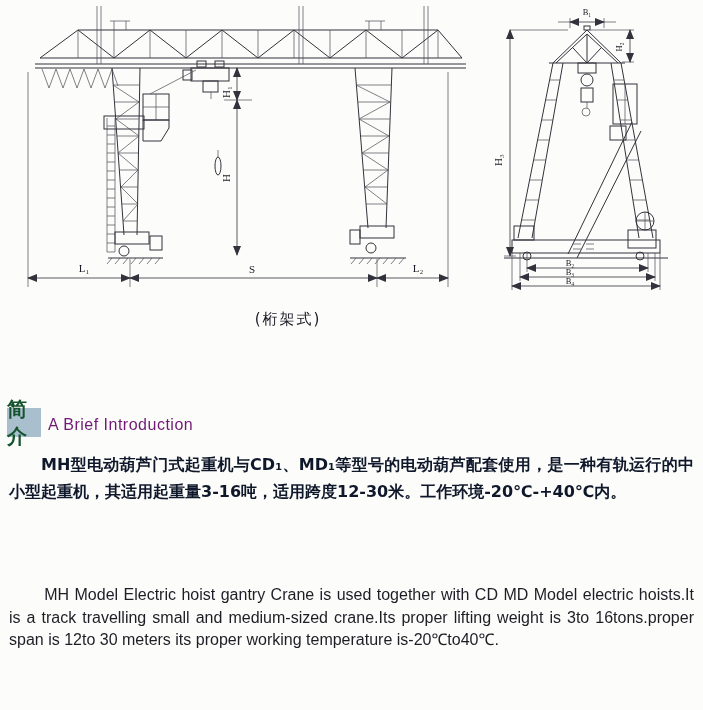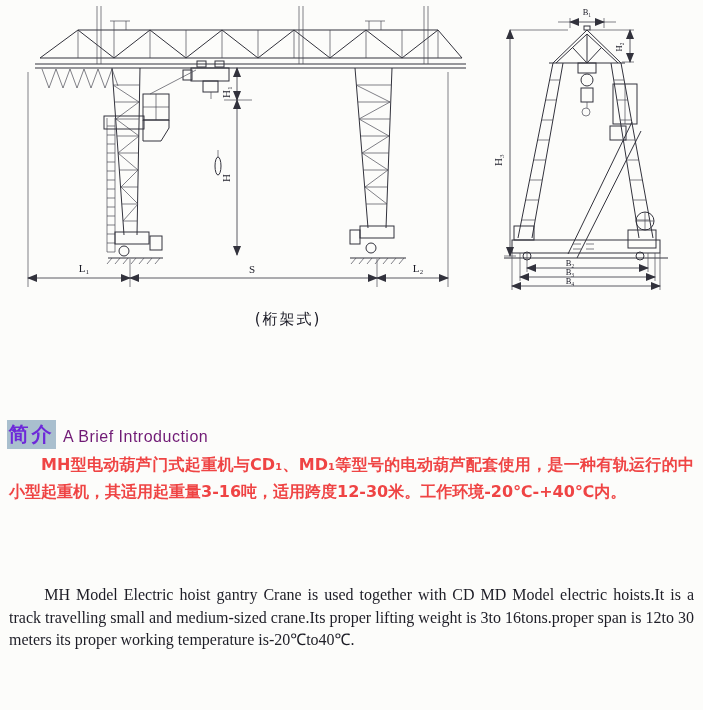--- a/index.html
+++ b/index.html
@@ -18,10 +18,9 @@
   svg .cap{font-size:15px;letter-spacing:2px;font-family:"DejaVu Sans",sans-serif;}
   .section-header{position:absolute;top:408px;left:7px;display:flex;align-items:flex-end;gap:7px;}
   .badge{
-    width:49px;height:29px;display:flex;align-items:center;justify-content:center;
-    color:#6d28d9;font-weight:bold;font-size:20px;letter-spacing:3px;
+    width:34px;height:29px;display:flex;align-items:center;justify-content:center;
+    color:#14532d;font-weight:bold;font-size:20px;letter-spacing:3px;
     font-family:"DejaVu Sans",sans-serif;
-    margin-top:12px;
   }
   .sec-title{font-size:16px;color:#701a75;padding-bottom:3px;letter-spacing:0.5px;}
   .cn{

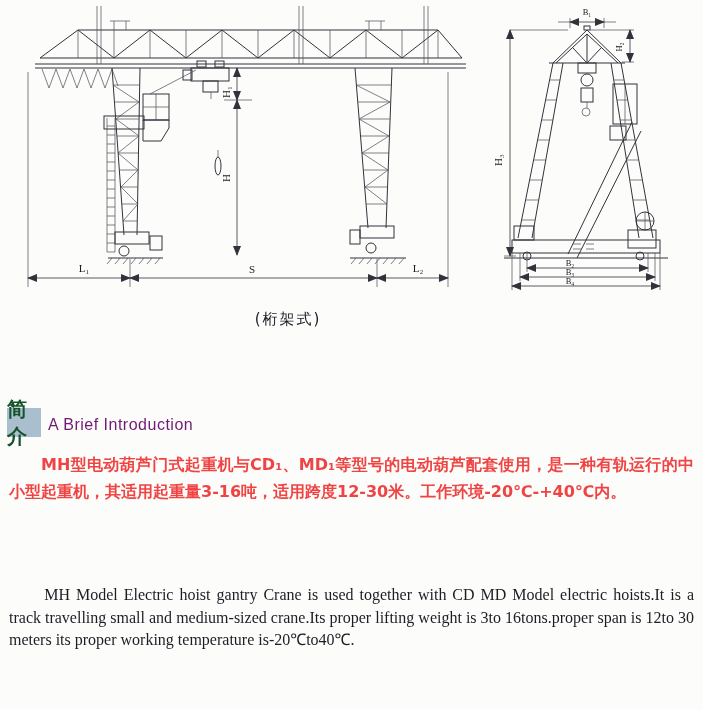--- a/index.html
+++ b/index.html
@@ -26,7 +26,7 @@
   .cn{
     position:absolute;top:451px;left:9px;right:9px;
     font-family:"DejaVu Sans",sans-serif;font-weight:bold;
-    font-size:16px;line-height:27px;color:#ef4444;text-align:justify;
+    font-size:16px;line-height:27px;color:#0f172a;text-align:justify;
   }
   .cn p{margin:0;text-indent:2em;}
   .en{

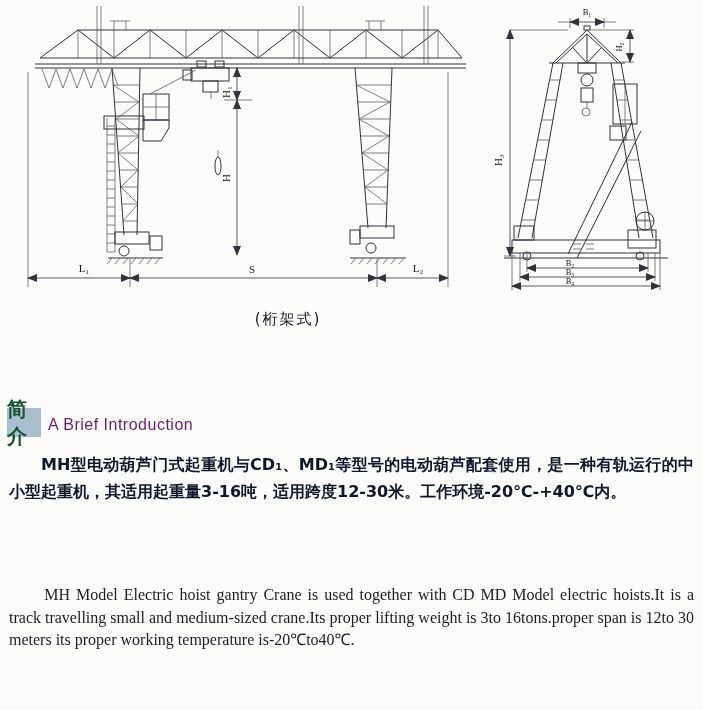--- a/index.html
+++ b/index.html
@@ -31,7 +31,7 @@
   .cn p{margin:0;text-indent:2em;}
   .en{
     position:absolute;top:584px;left:9px;right:9px;
-    font-family:Liberation Serif, serif;
+    font-family:Liberation Sans, sans-serif;
     font-size:16px;line-height:22.5px;color:#1d1d26;text-align:justify;
   }
   .en p{margin:0;text-indent:2.2em;}

